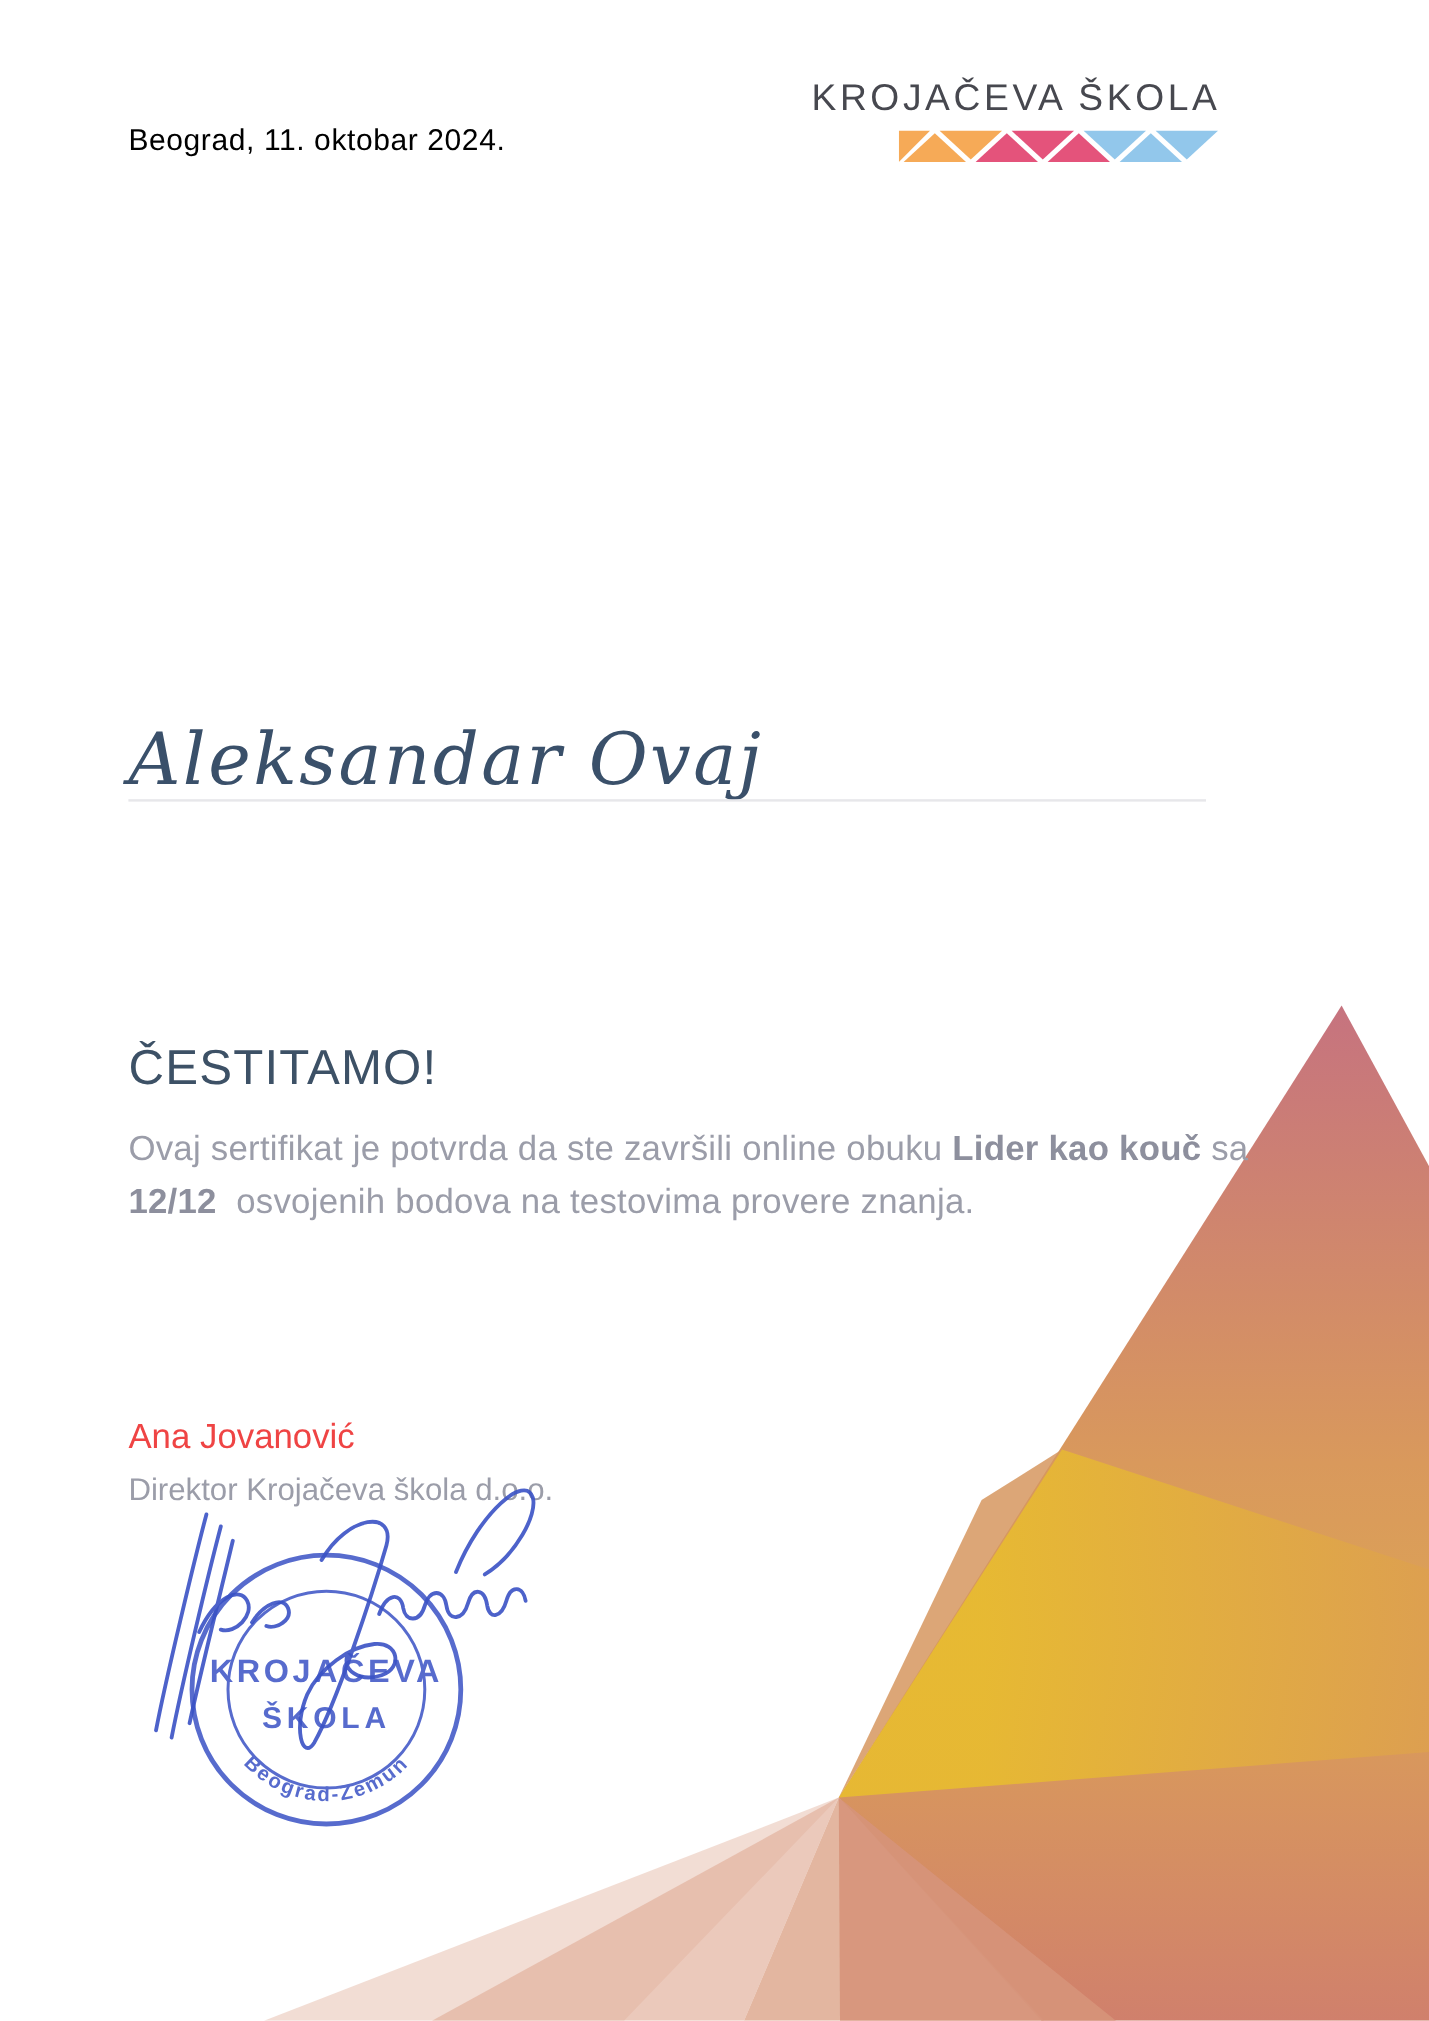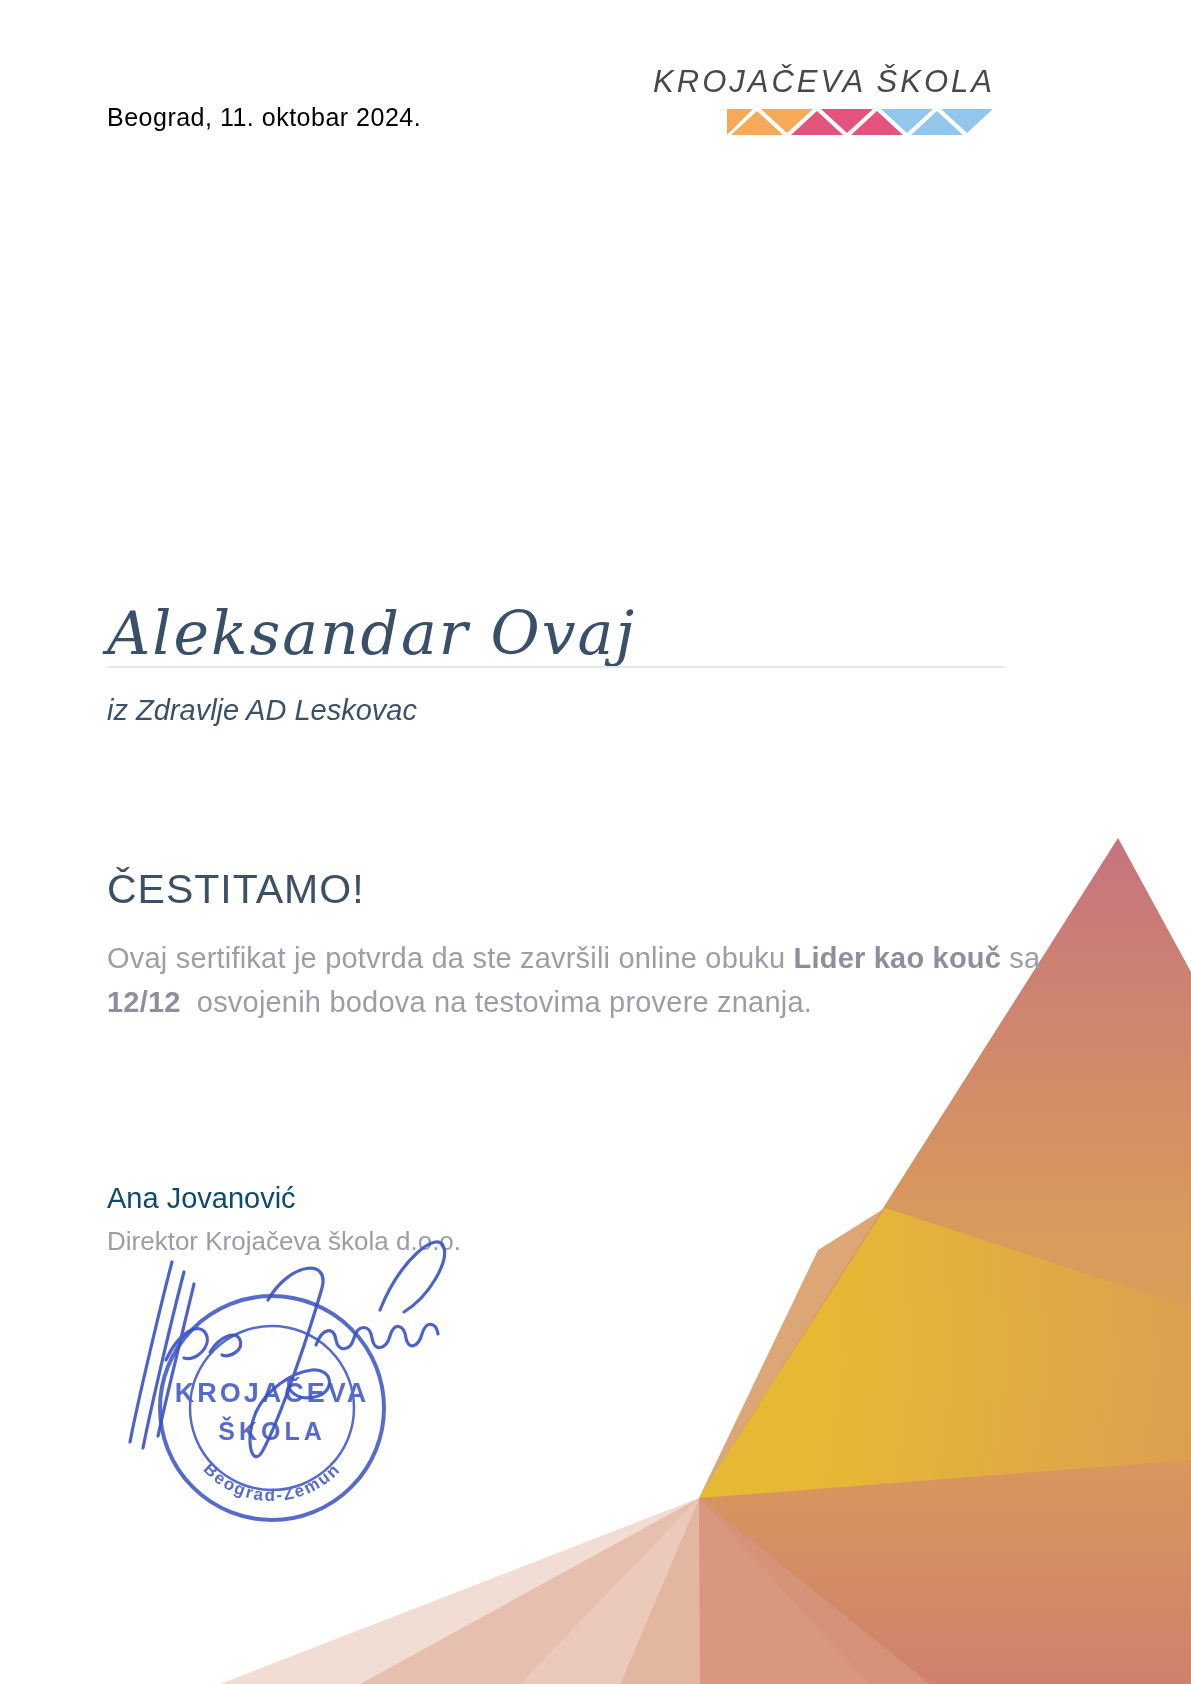--- a/index.html
+++ b/index.html
@@ -20,7 +20,7 @@
     font-size: 25px; color: #000000; letter-spacing: 0.5px;
   }
 
-  .logo { position: absolute; top: 64px; right: 196px; text-align: left; font-style: italic; }
+  .logo { position: absolute; top: 64px; right: 174px; text-align: left; }
   .logo-text {
     font-size: 31px; color: #47484F; letter-spacing: 3px; font-weight: 400;
     white-space: nowrap;

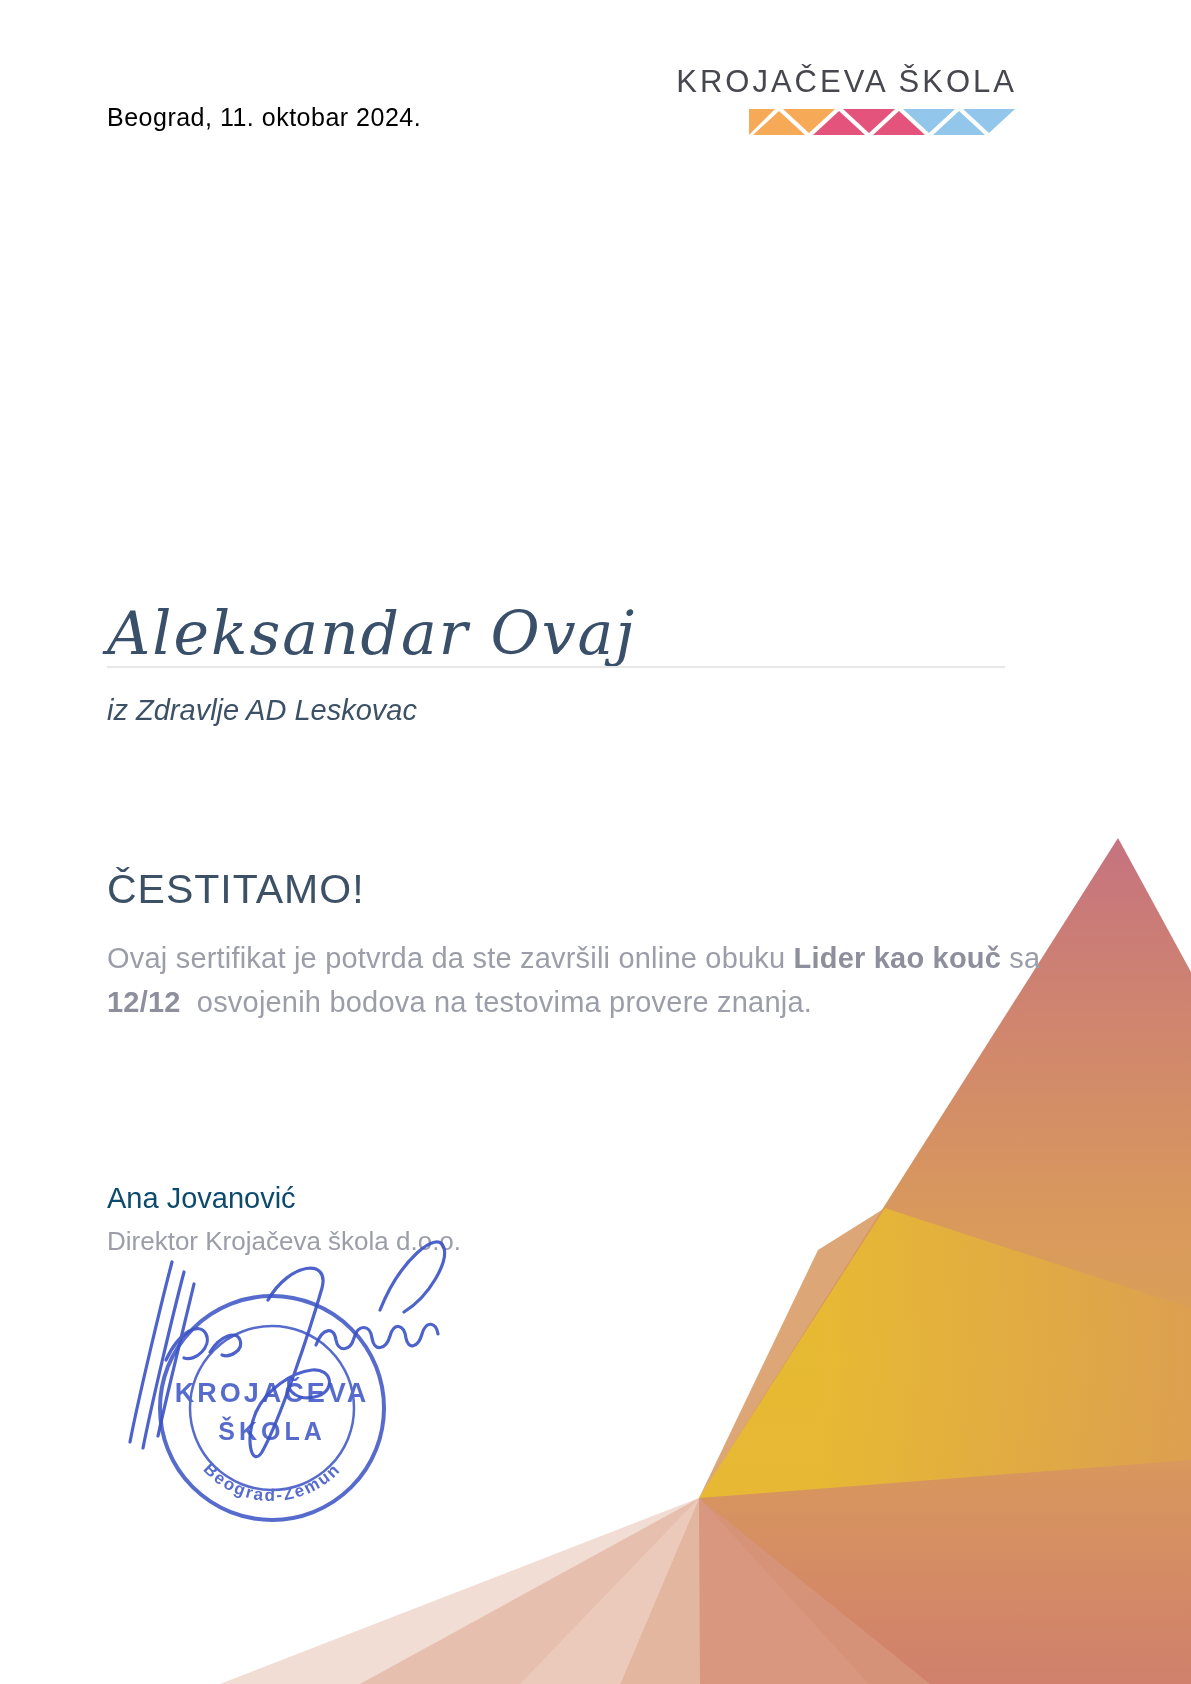--- a/index.html
+++ b/index.html
@@ -128,7 +128,6 @@
 
     <div class="recipient-name">Aleksandar Ovaj</div>
     <div class="name-underline"></div>
-    <div class="recipient-origin">iz Zdravlje AD Leskovac</div>
 
     <h2 class="congrats-heading">ČESTITAMO!</h2>
 

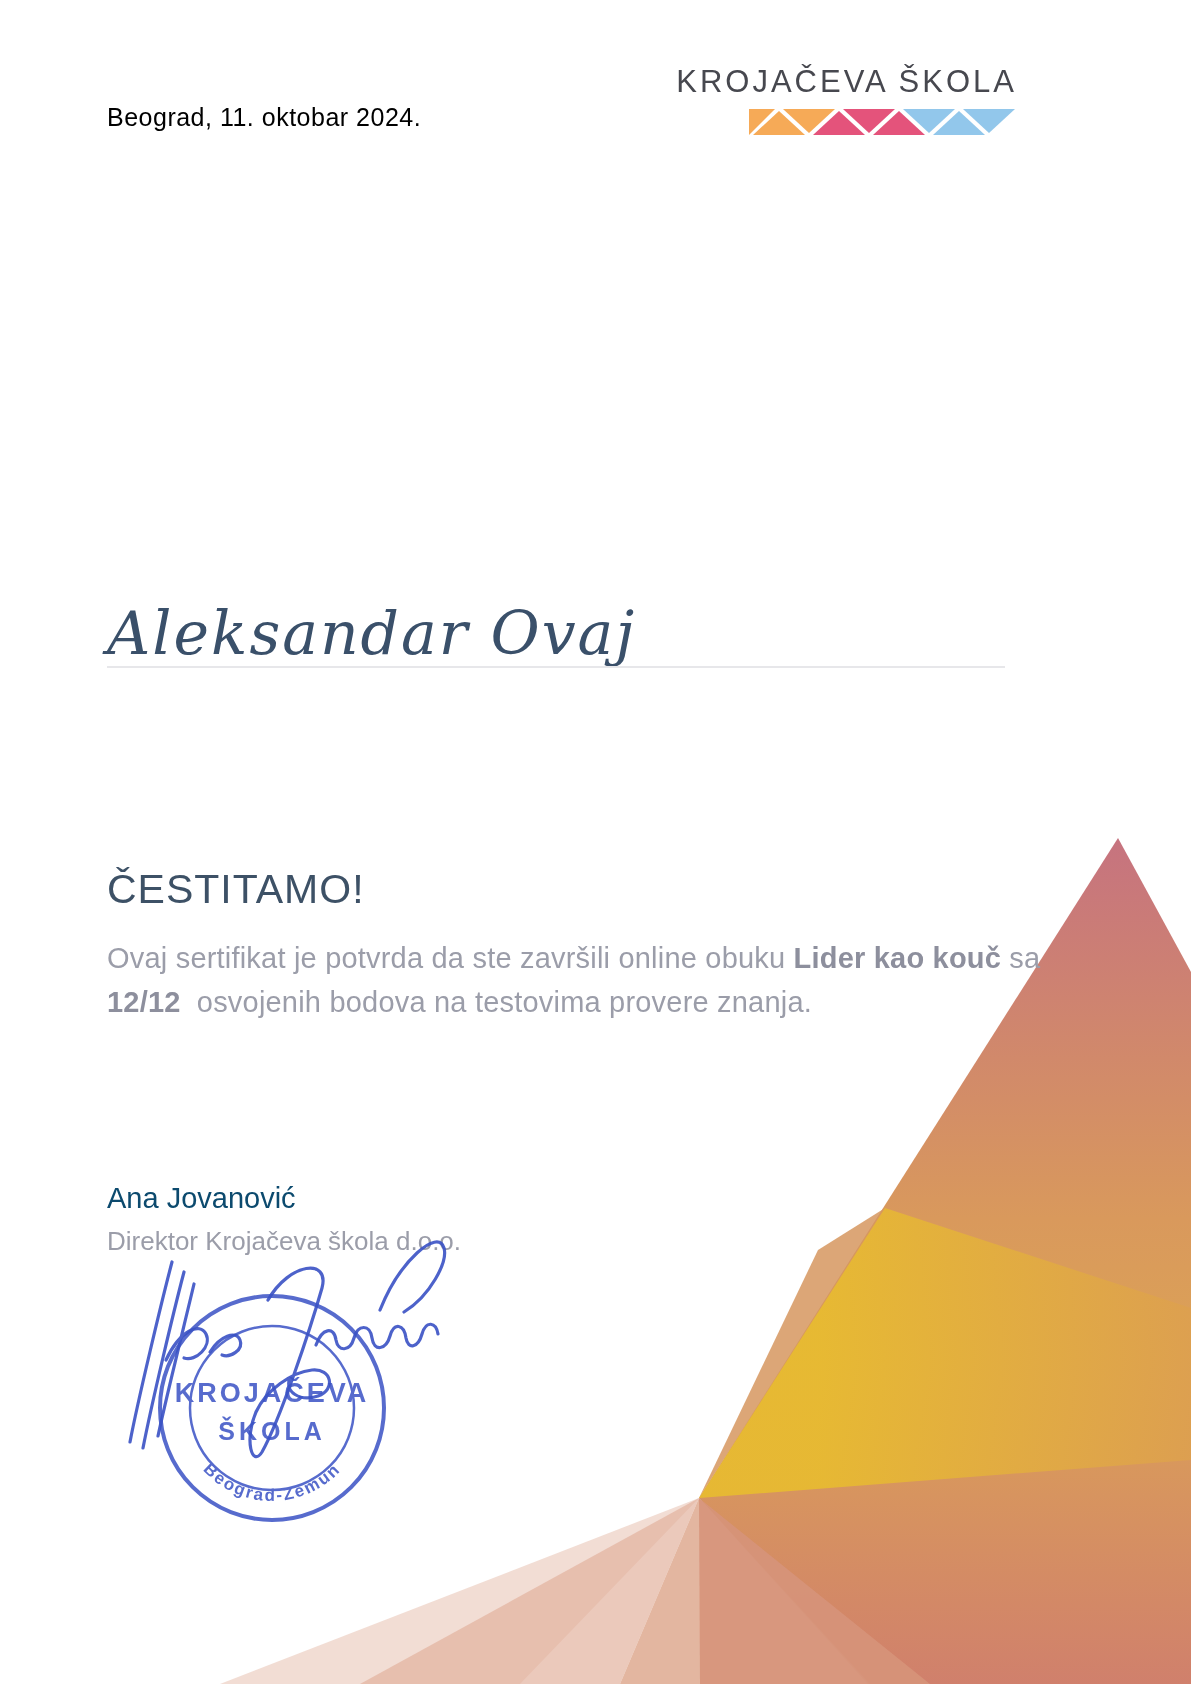--- a/index.html
+++ b/index.html
@@ -63,7 +63,7 @@
 
   .signer-name {
     position: absolute; left: 107px; top: 1182px;
-    font-size: 29px; color: #0c4a6e;
+    font-size: 29px; color: #ef4444;
   }
   .signer-title {
     position: absolute; left: 107px; top: 1226px;

